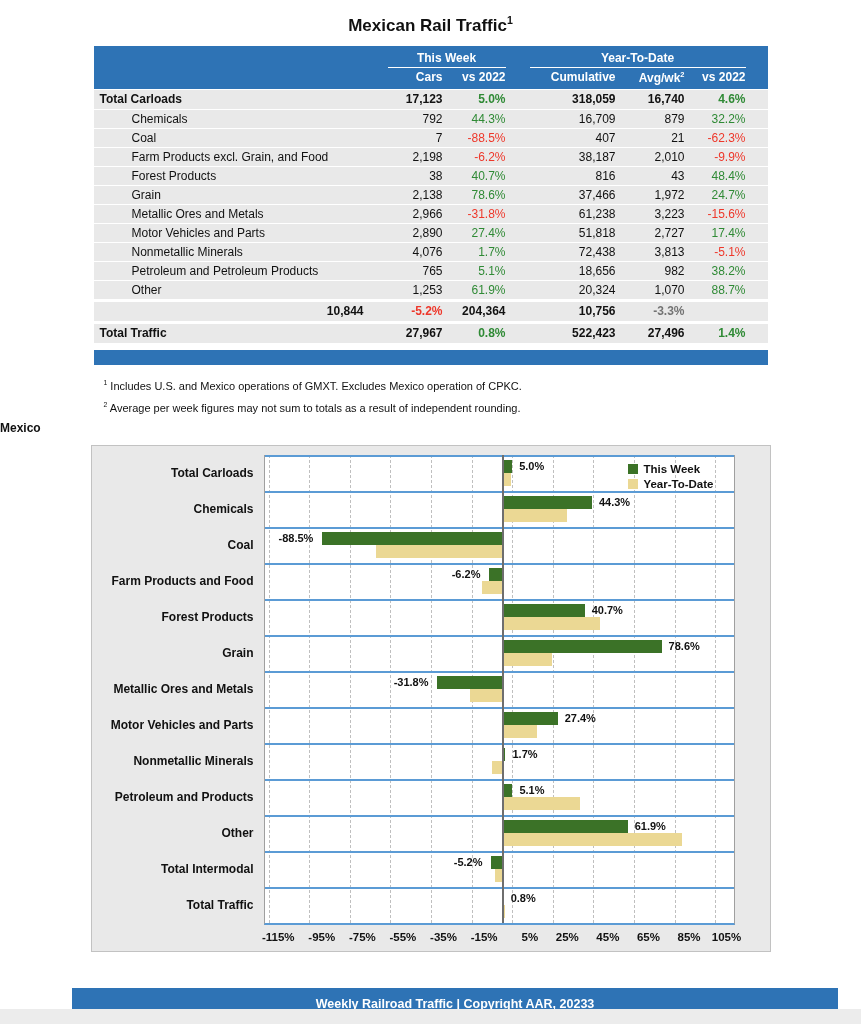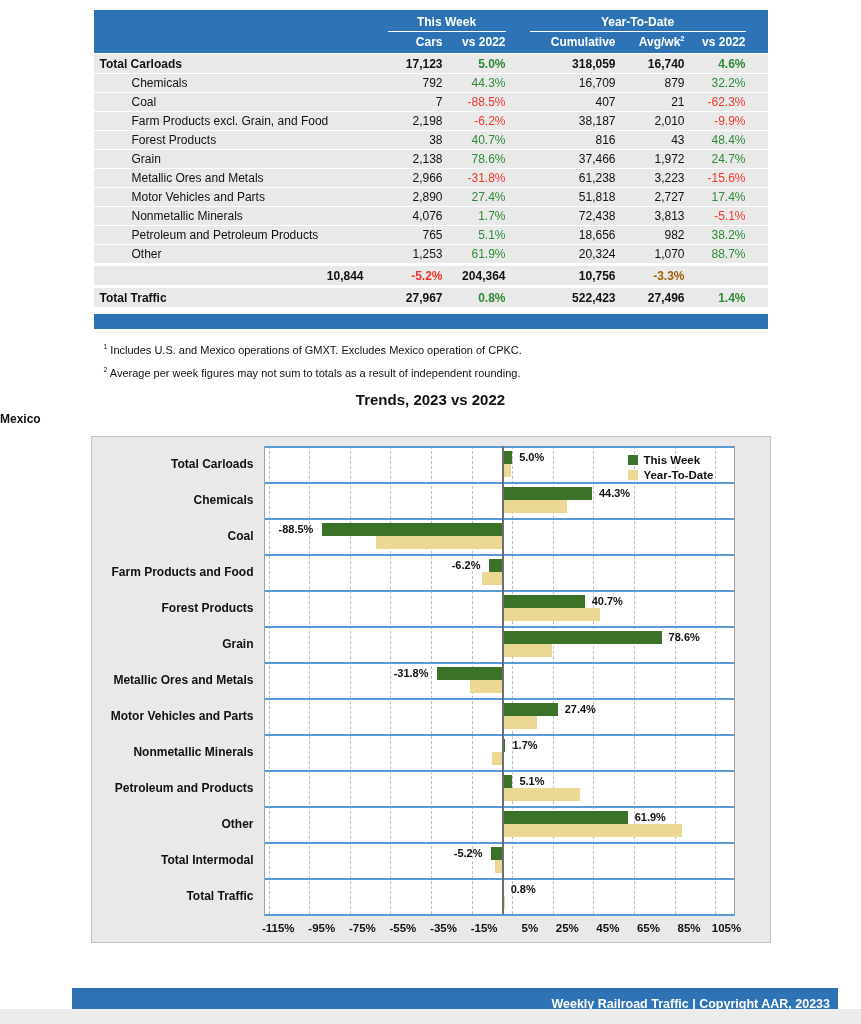--- a/index.html
+++ b/index.html
@@ -66,6 +66,9 @@
 
 <div class="page">
 
+  <div class="doc-title">
+    <span>Mexican Rail Traffic</span><sup>1</sup>
+  </div>
 
   <div class="rail-table">
     <div class="thead">

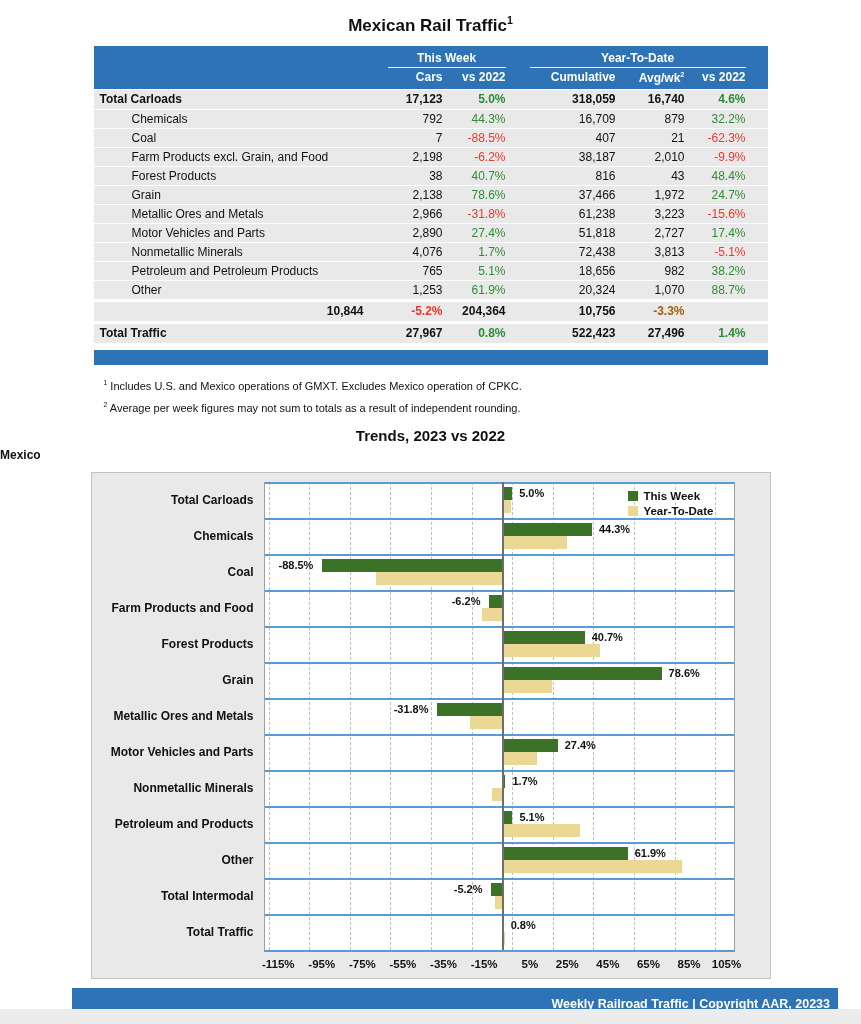--- a/index.html
+++ b/index.html
@@ -196,7 +196,7 @@
           <div class="c pct" style="color: rgb(238, 55, 42);">-5.2%</div>
           <div class="c num">204,364</div>
           <div class="c num">10,756</div>
-          <div class="c pct" style="color: #a16207;">-3.3%</div>
+          <div class="c pct" style="color: #737373;">-3.3%</div>
           <div class="c"></div>
         </div>
         <div class="trow bold total">

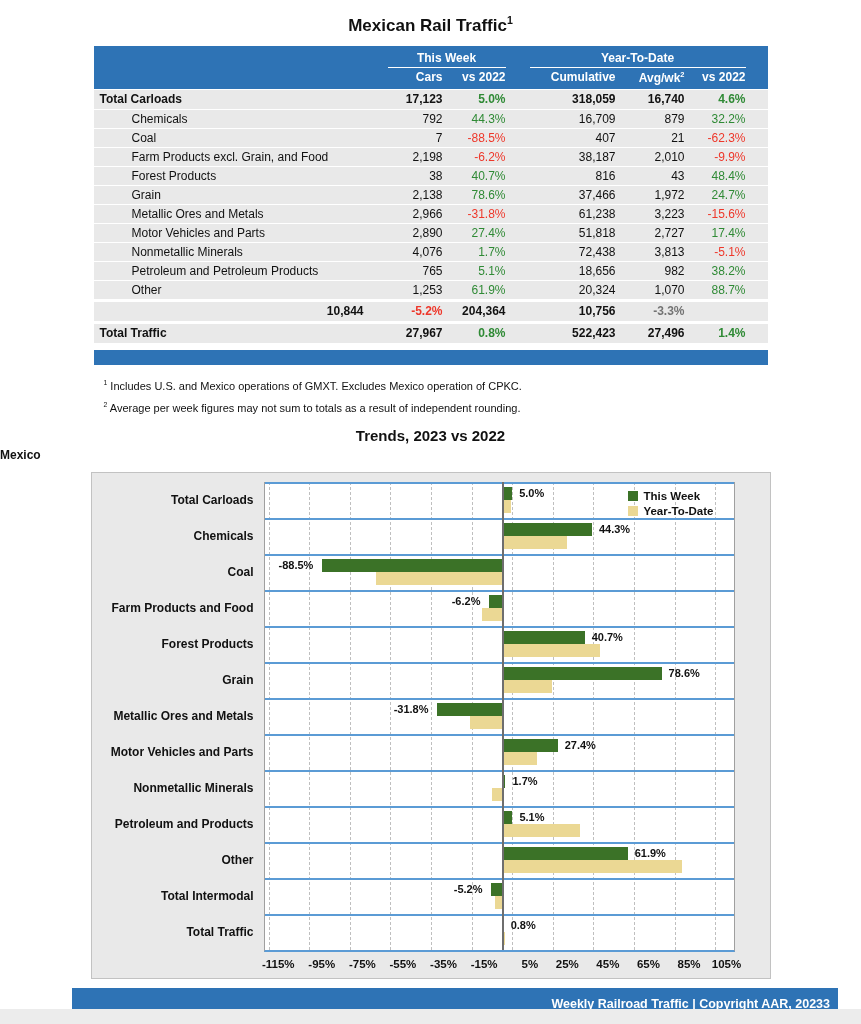--- a/index.html
+++ b/index.html
@@ -217,7 +217,6 @@
       <div class="footnote"><sup>2</sup><span> Average per week figures may not sum to totals as a result of independent rounding.</span></div>
     </div>
 
-  <div class="chart-title">Trends, 2023 vs 2022</div>
   <div class="chart-subtitle">Mexico</div>
 
   <div class="chart-box">

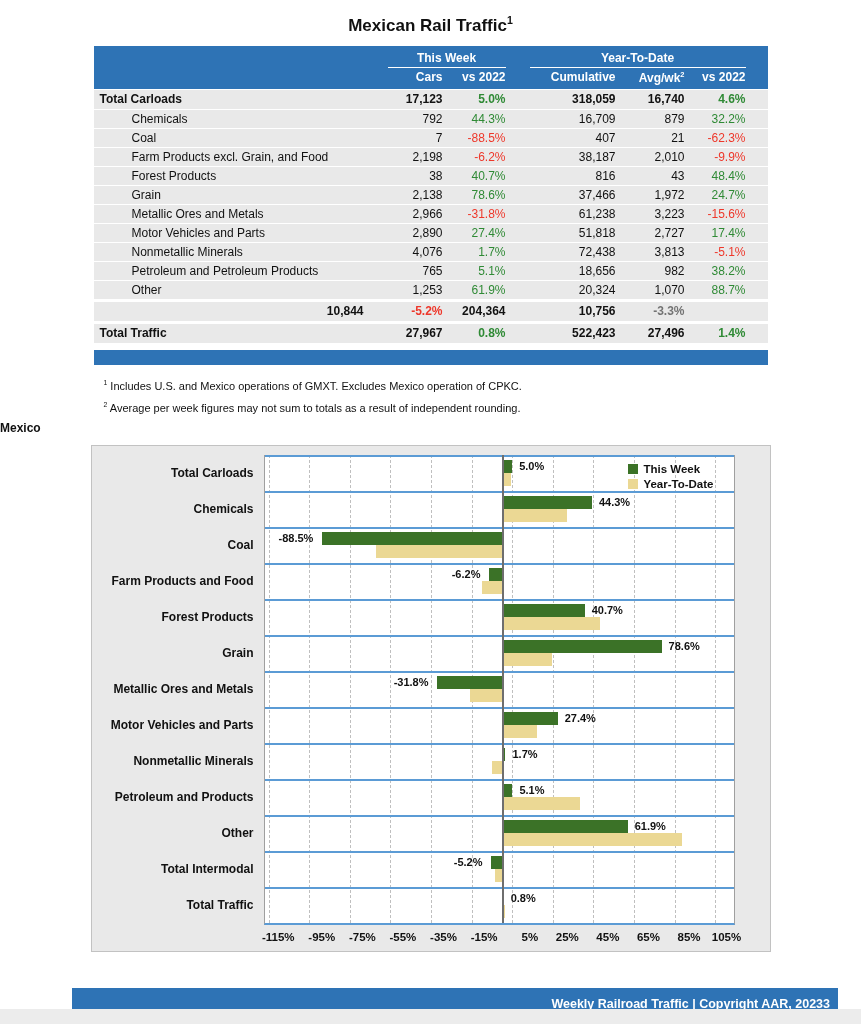--- a/index.html
+++ b/index.html
@@ -57,7 +57,7 @@
            font-size:11.5px; font-weight:bold; }
 
   .footer { position:absolute; left:72px; top:988px; width:766px; height:21px; background:#2E73B5;
-            color:#fff; display:flex; justify-content:flex-end; align-items:center;
+            color:#fff; display:flex; justify-content:center; align-items:center;
             padding:16px 8px; font-size:12.5px; font-weight:bold; }
   .bottom-strip { position:absolute; left:0; top:1009px; width:861px; height:15px; background:#ececec; }
 </style>

